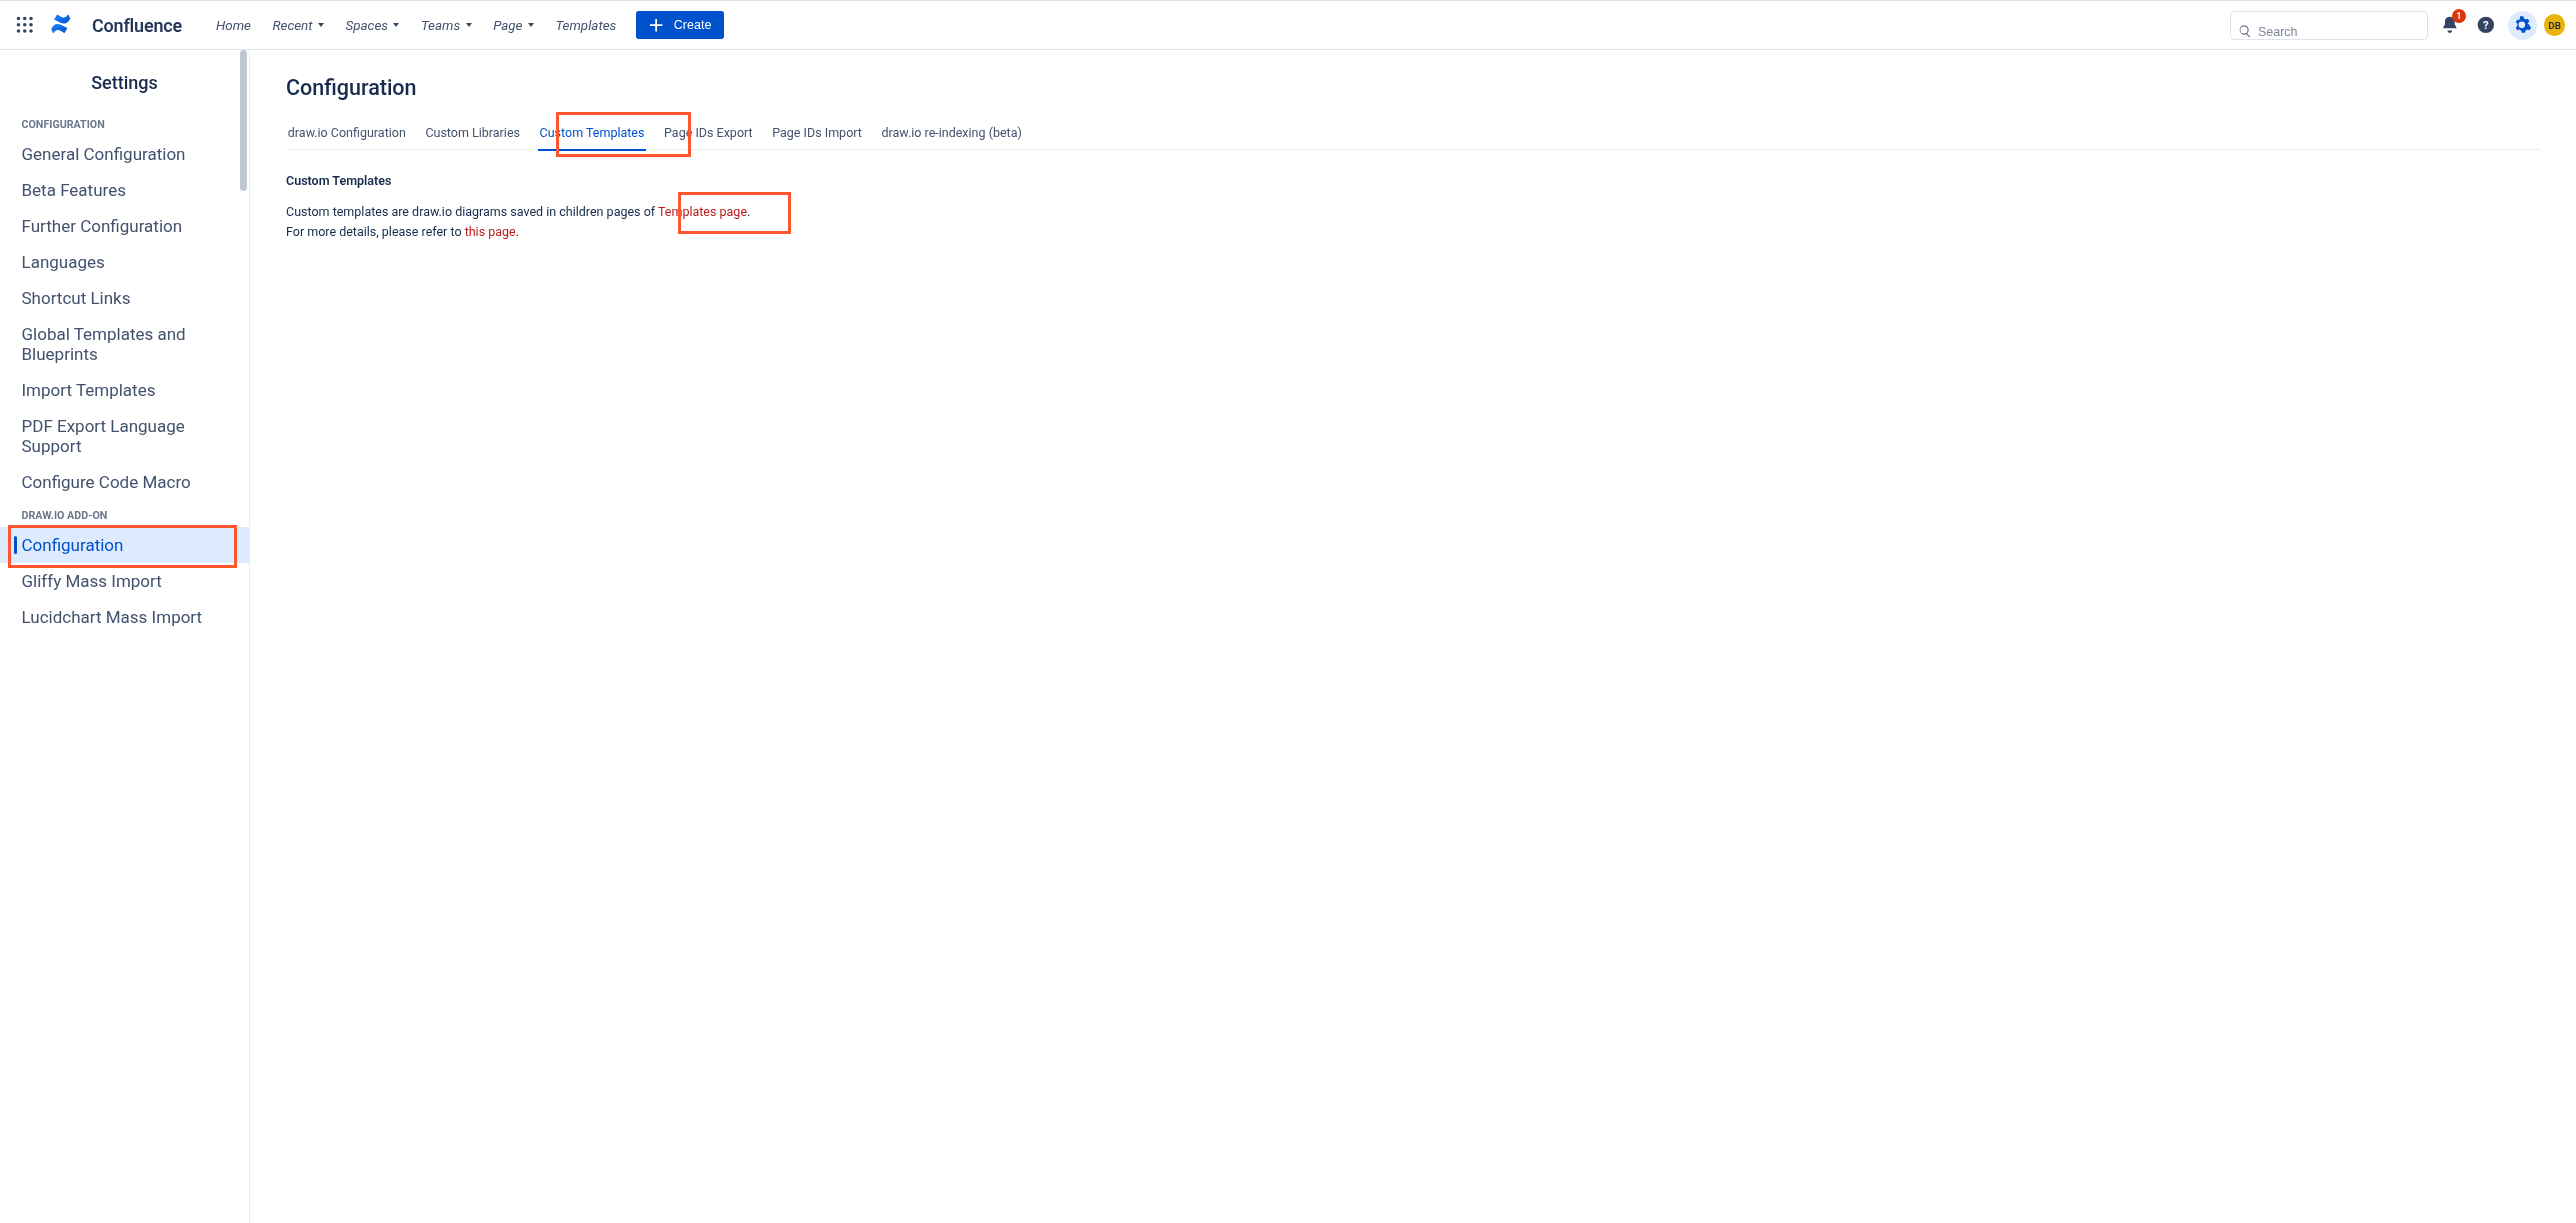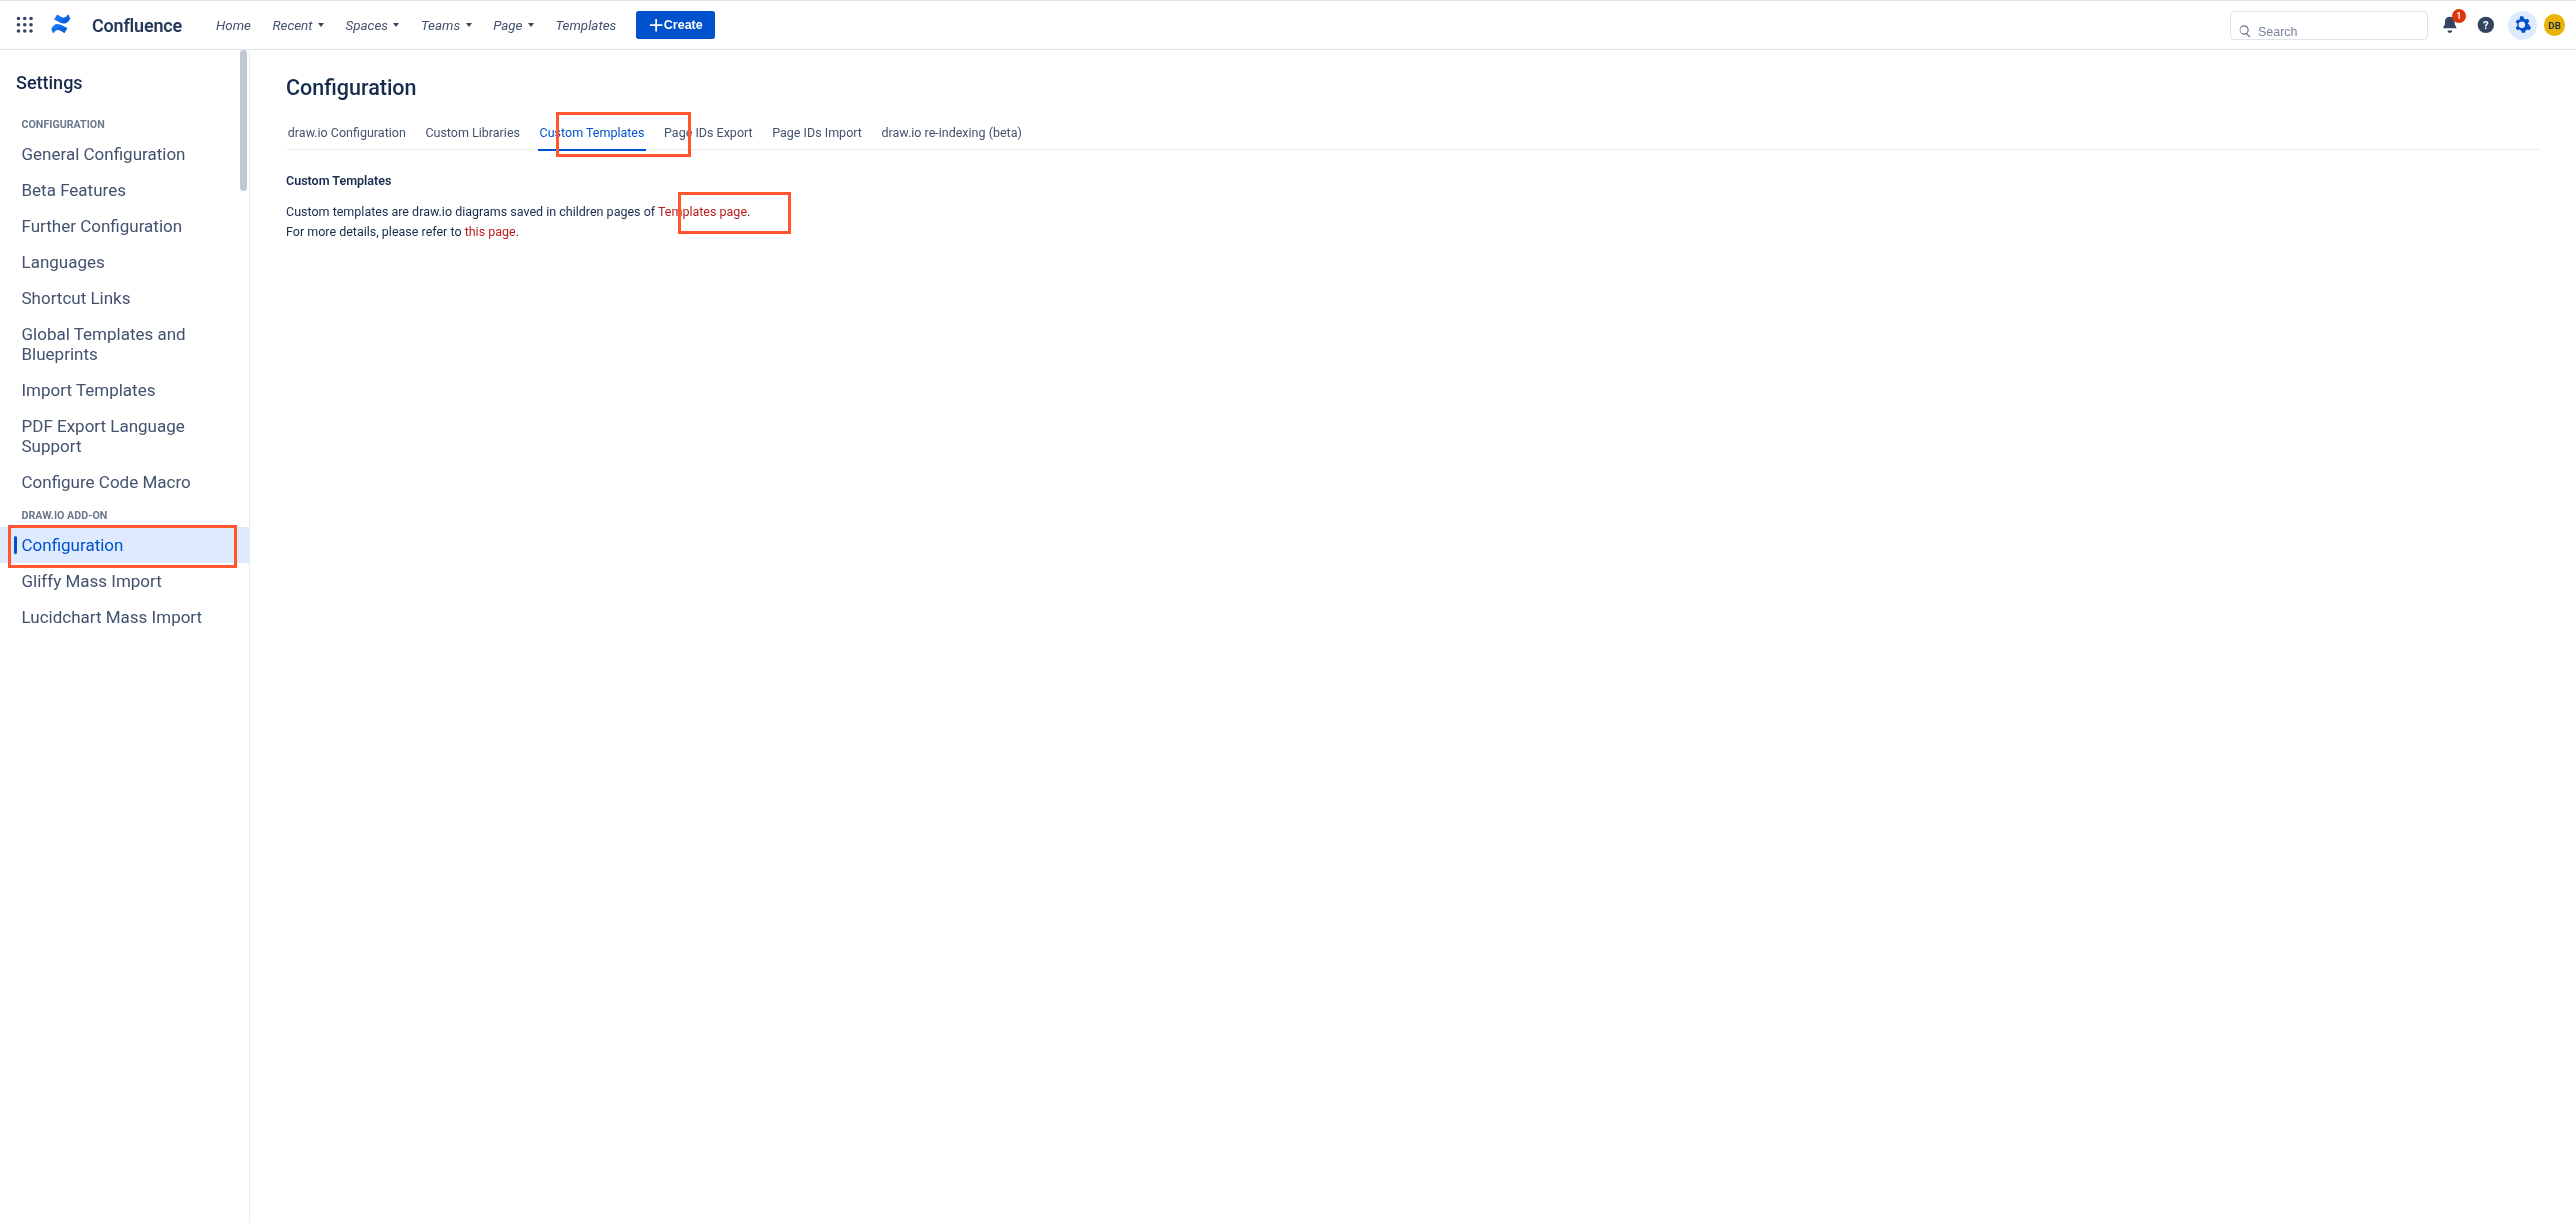--- a/index.html
+++ b/index.html
@@ -47,11 +47,11 @@
       border: none;
       padding: 7.2px 12.5px;
       font-size: 12.5px;
-      font-weight: 700;
+      font-weight: 400;
       border-radius: 2.7px;
       display: flex;
       align-items: center;
-      gap: 1px;
+      gap: 11px;
       cursor: pointer;
       margin-left: 7.2px;
     }

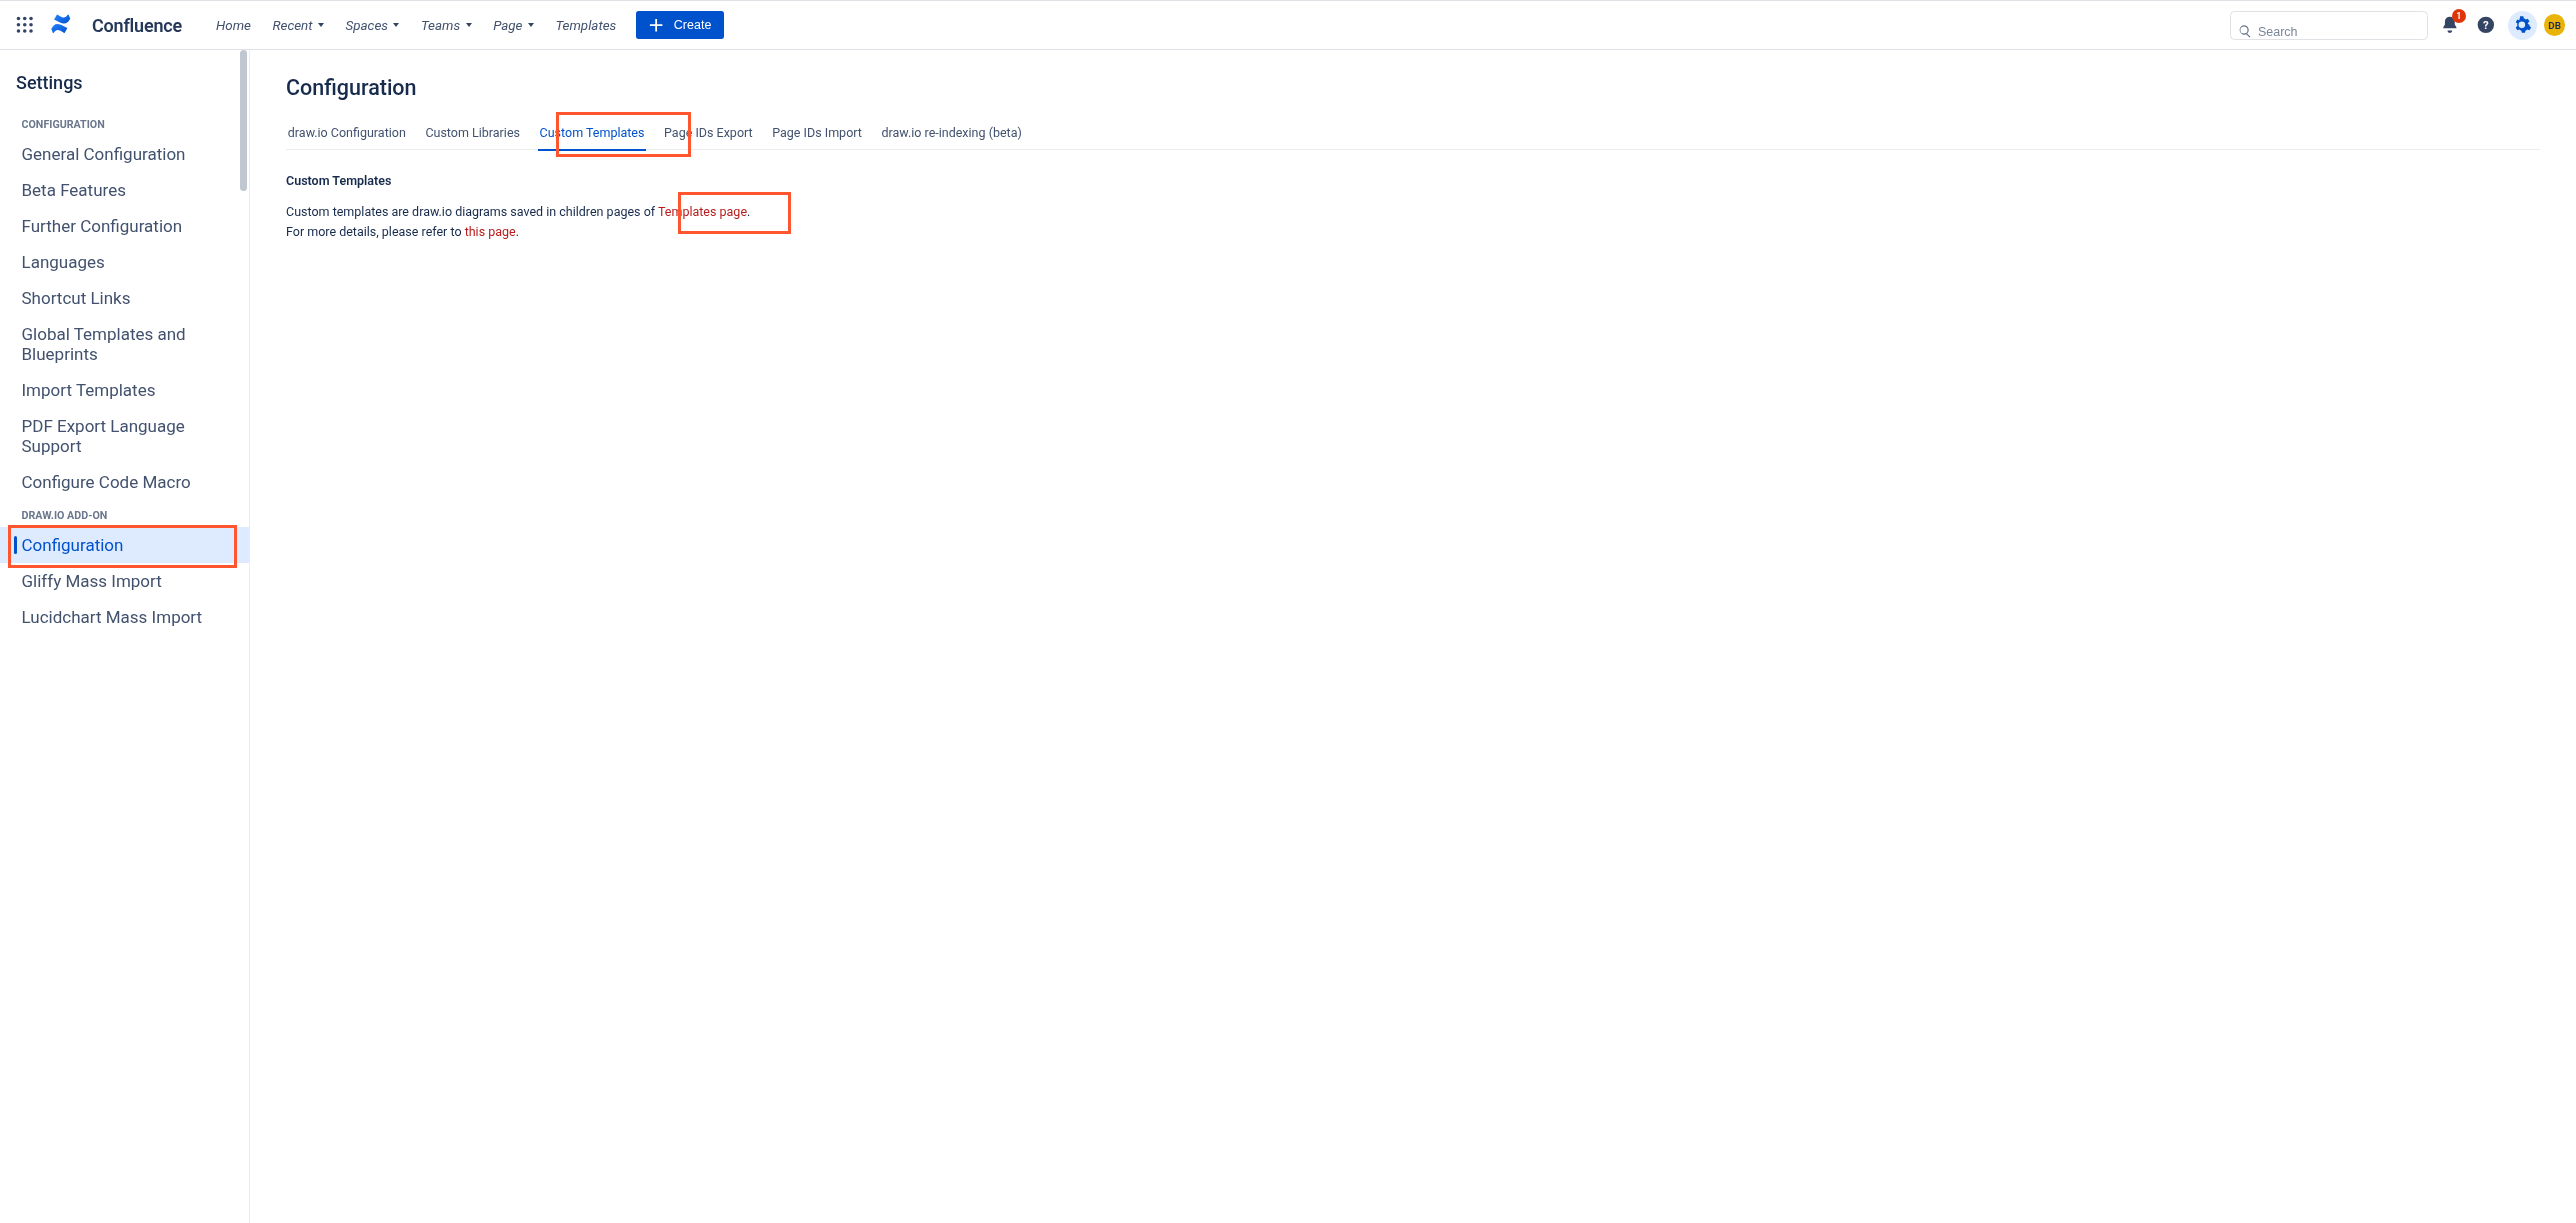--- a/index.html
+++ b/index.html
@@ -129,7 +129,7 @@
       background: #C1C7D0;
       border-radius: 3.6px;
     }
-    .sidebar h1 { font-size: 18px; font-weight: 500; padding: 0 16px 16px; color: #172B4D; }
+    .sidebar h1 { font-size: 18px; font-weight: 500; padding: 0 16px 16px; color: #172B4D; text-align: center; }
     .sidebar-group-label {
       font-size: 10.7px;
       font-weight: 700;

